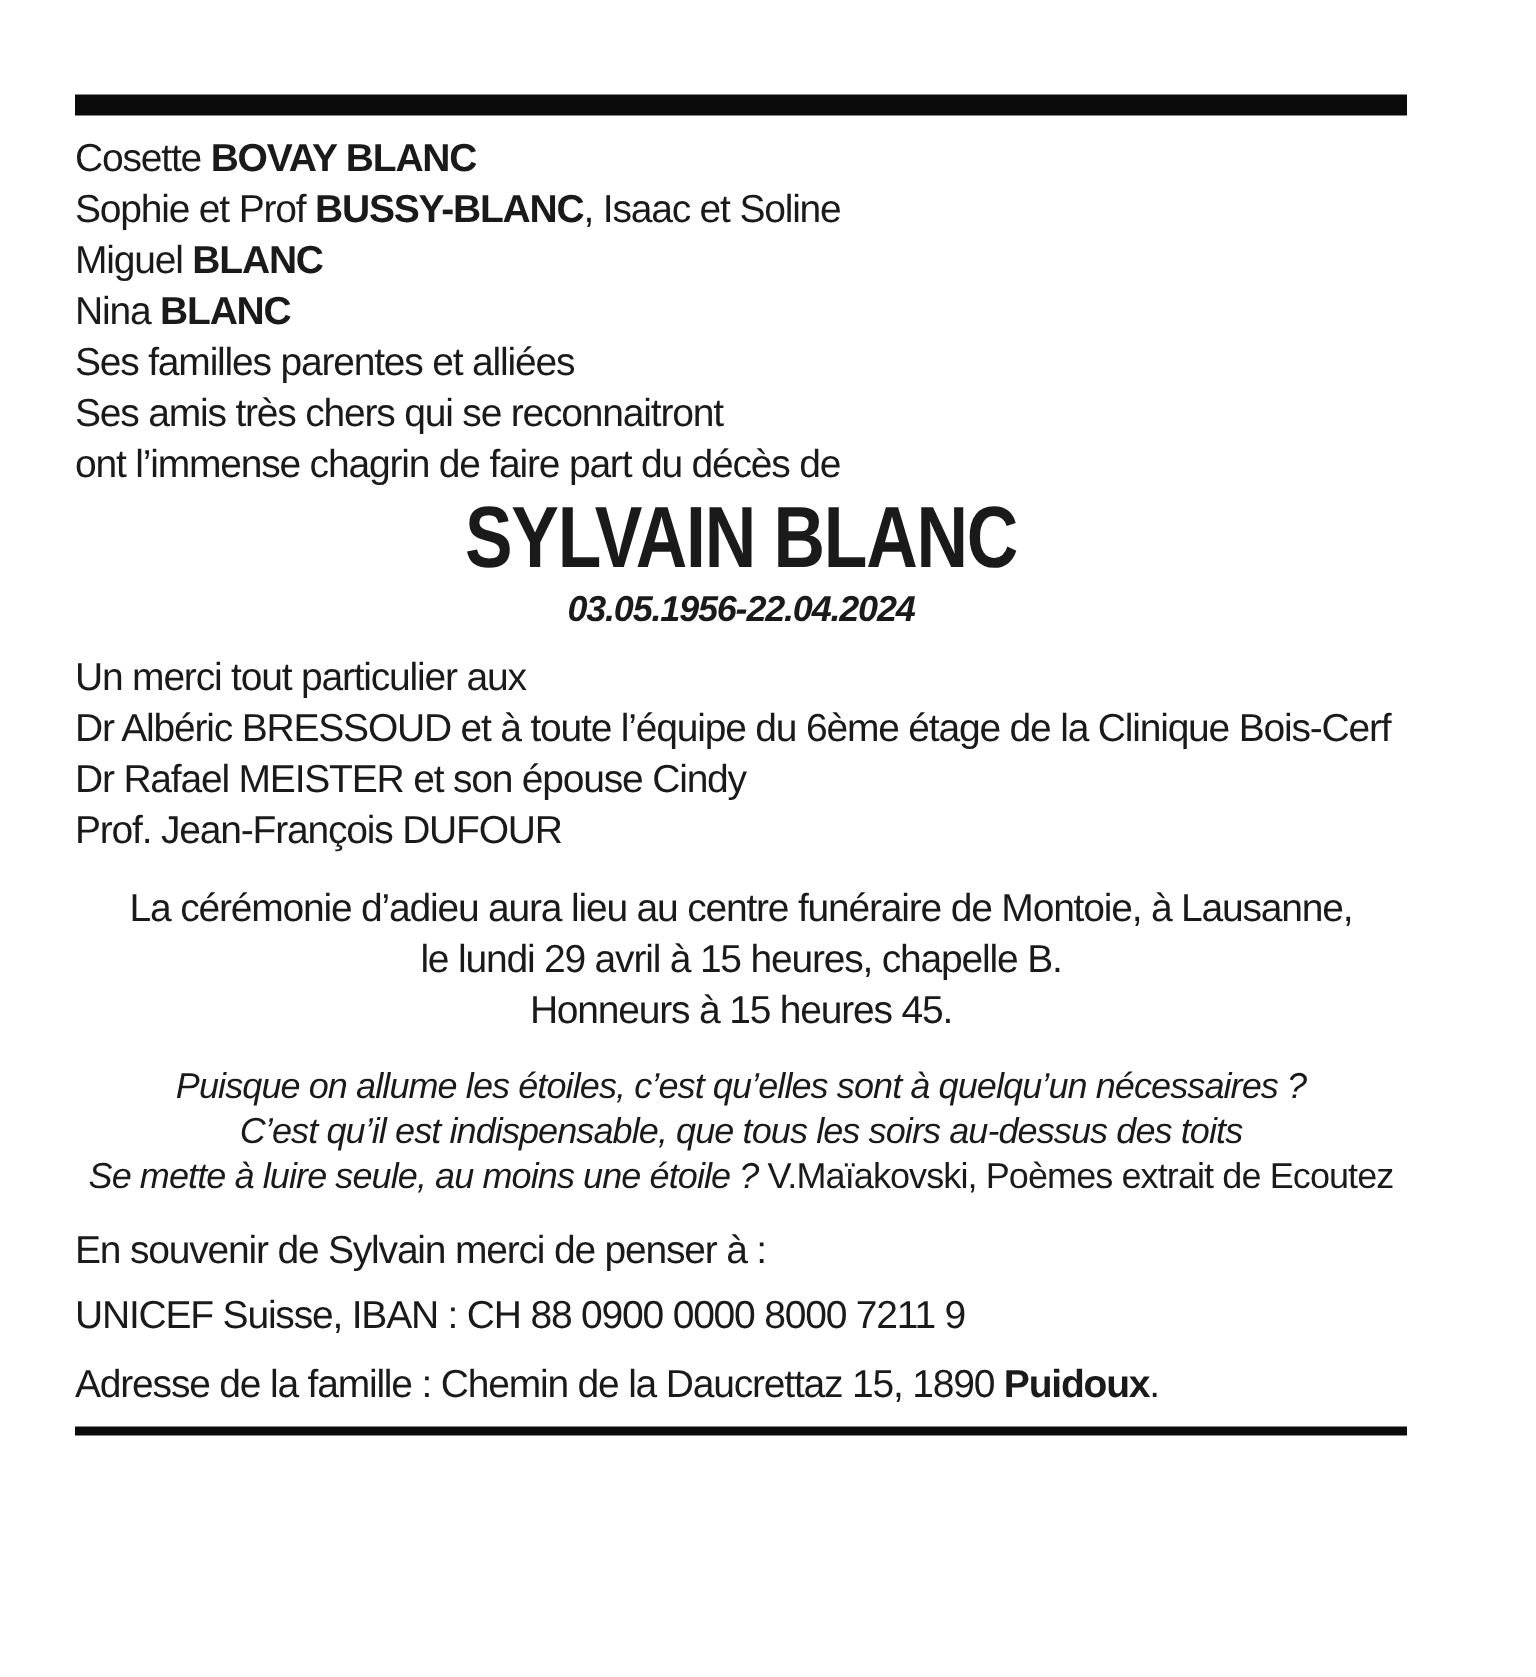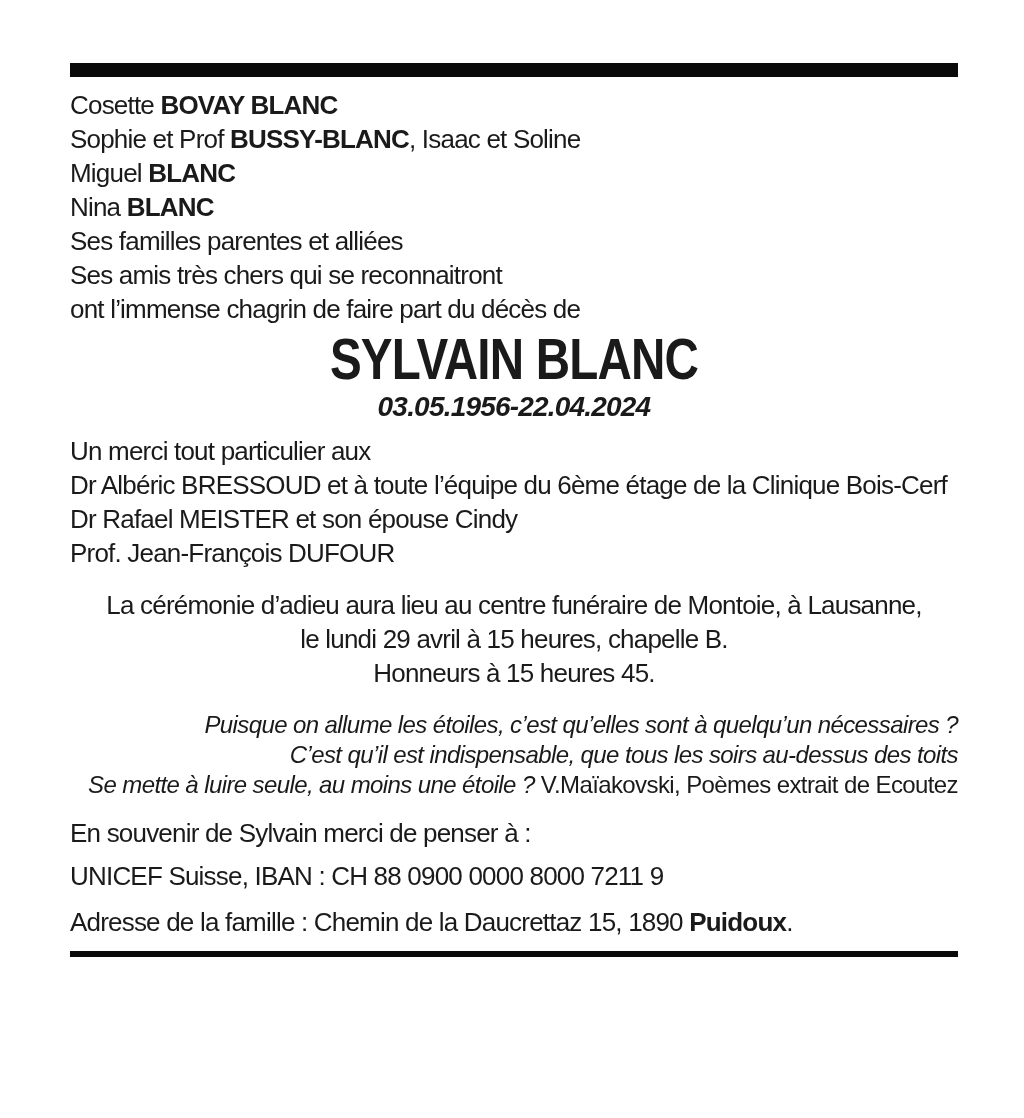--- a/index.html
+++ b/index.html
@@ -17,7 +17,7 @@
   .sheet {
     position: relative;
     width: 888px;
-    margin-left: 70px;
+    margin-left: 50px;
   }
   .rule-top {
     height: 14px;

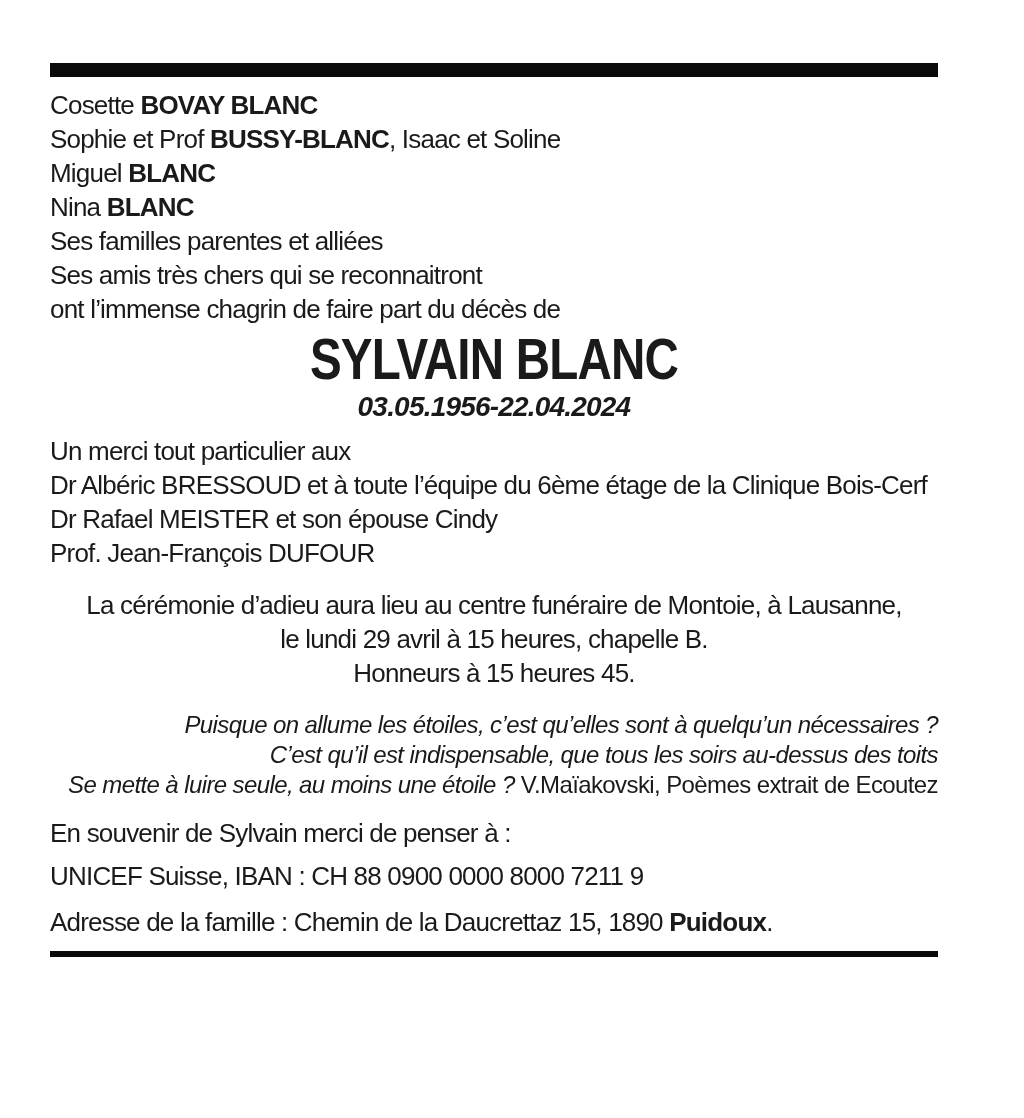--- a/index.html
+++ b/index.html
@@ -50,7 +50,7 @@
   }
   .life-dates {
     text-align: center;
-    font-size: 28px;
+    font-size: 24px;
     line-height: 34px;
     font-weight: 700;
     font-style: italic;

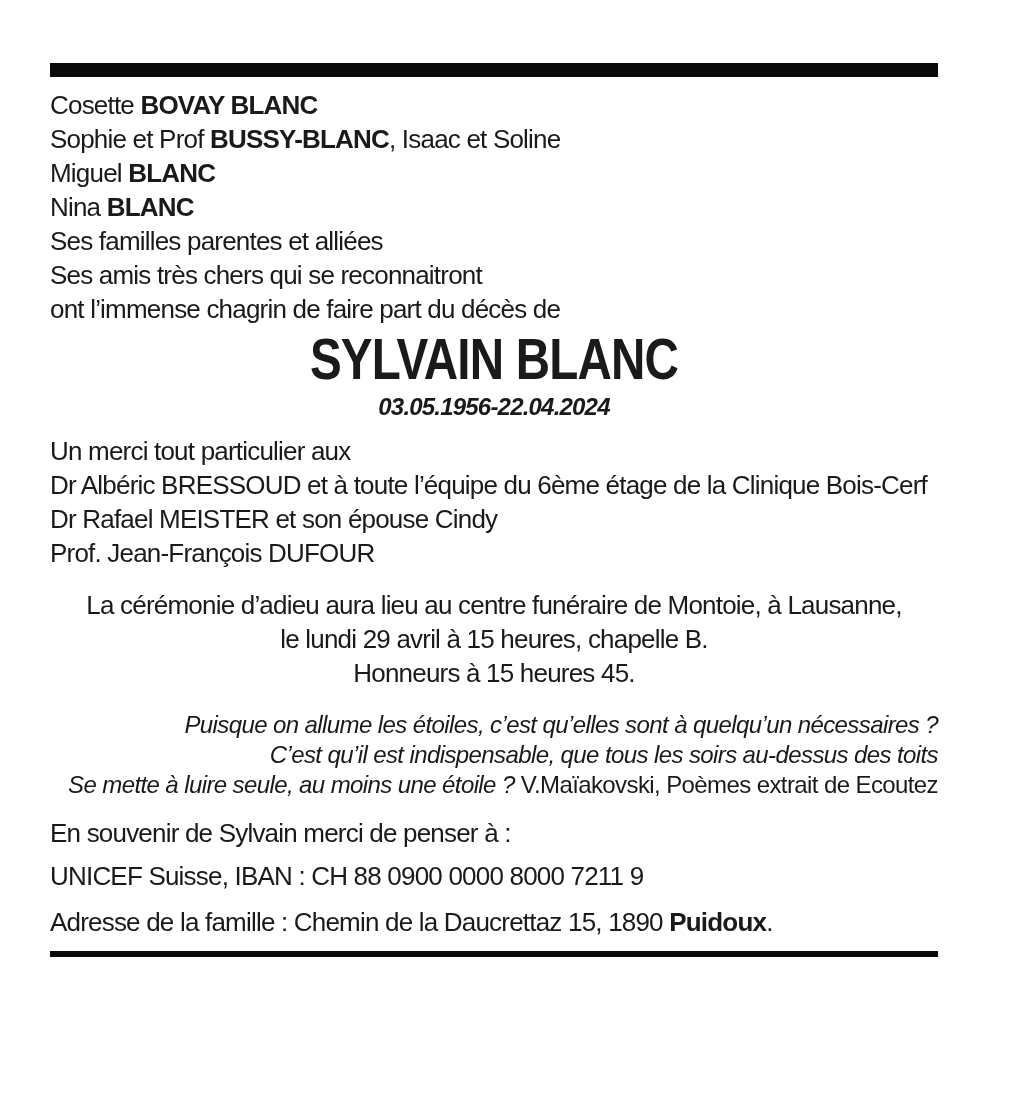--- a/index.html
+++ b/index.html
@@ -60,7 +60,7 @@
   .ceremony { margin-top: 18px; text-align: center; }
   .poem {
     margin-top: 20px;
-    text-align: right;
+    text-align: center;
     font-style: italic;
   }
   .poem .line {

